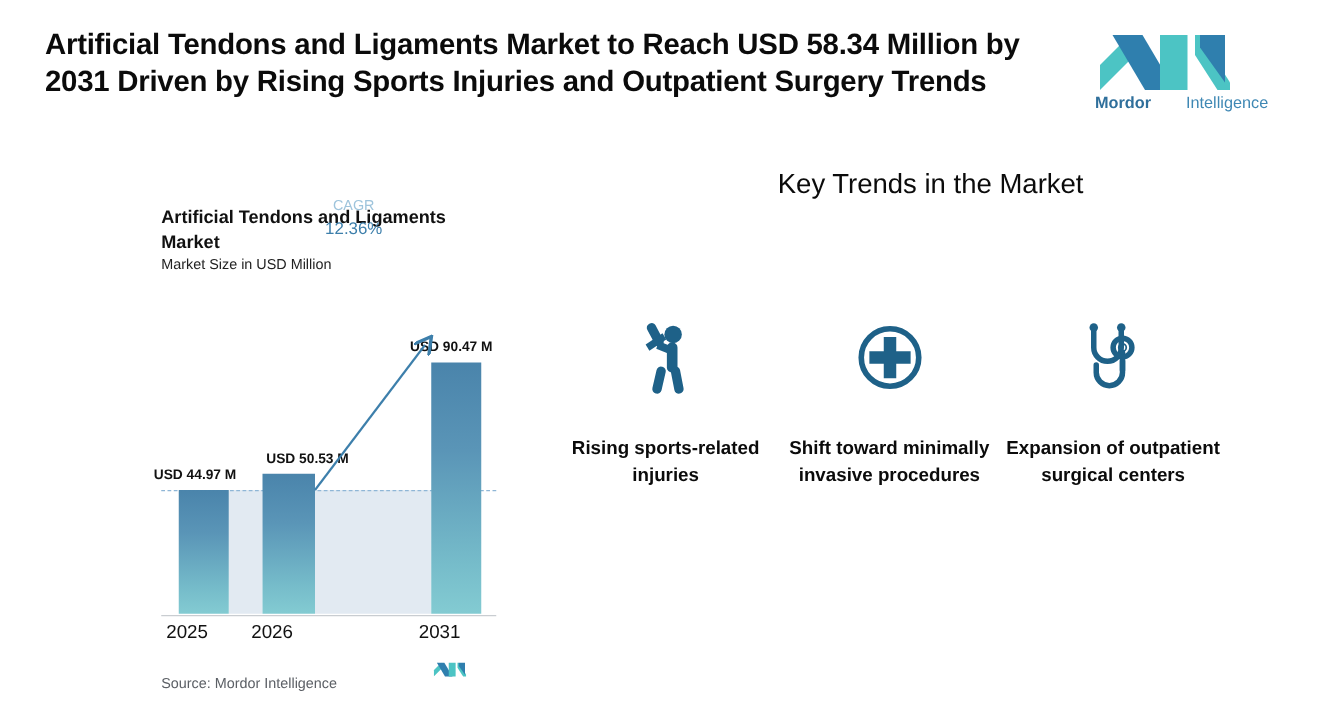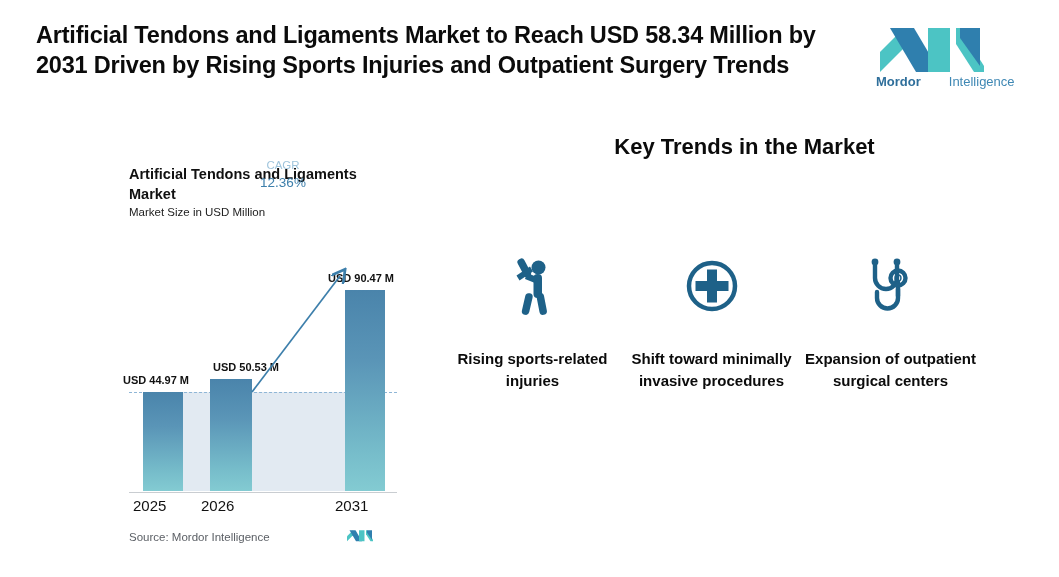--- a/index.html
+++ b/index.html
@@ -177,7 +177,7 @@
     width: 629px;
     text-align: center;
     font-size: 22px;
-    font-weight: bold;
+    font-weight: normal;
     color: #0b0b0b;
   }
   .trend-col {

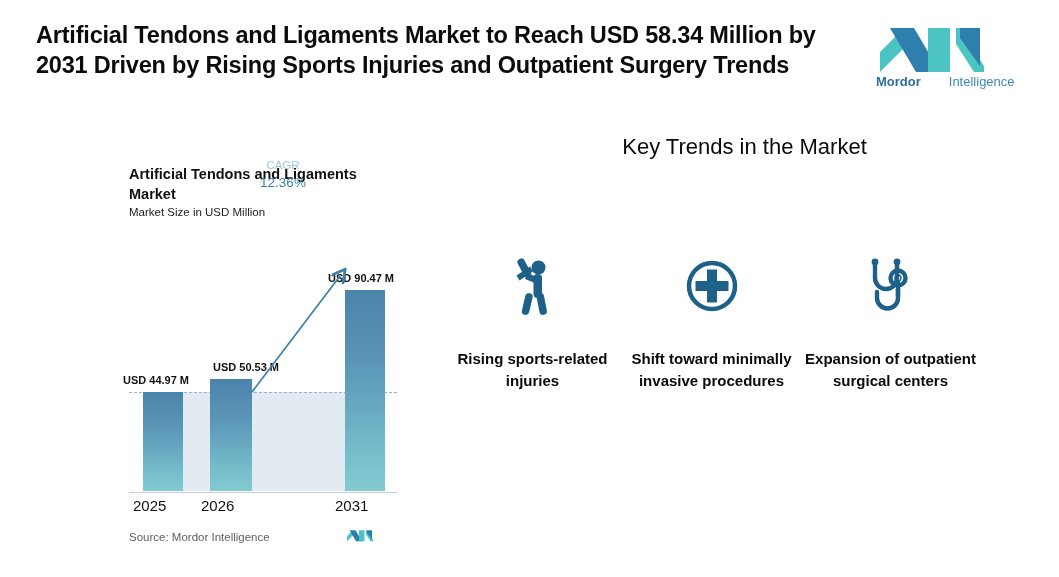--- a/index.html
+++ b/index.html
@@ -152,7 +152,7 @@
   }
   #source-text {
     position: absolute;
-    left: 0; top: 4px;
+    left: 0; top: 14px;
     font-size: 11.5px;
     color: #5c6066;
     white-space: nowrap;

